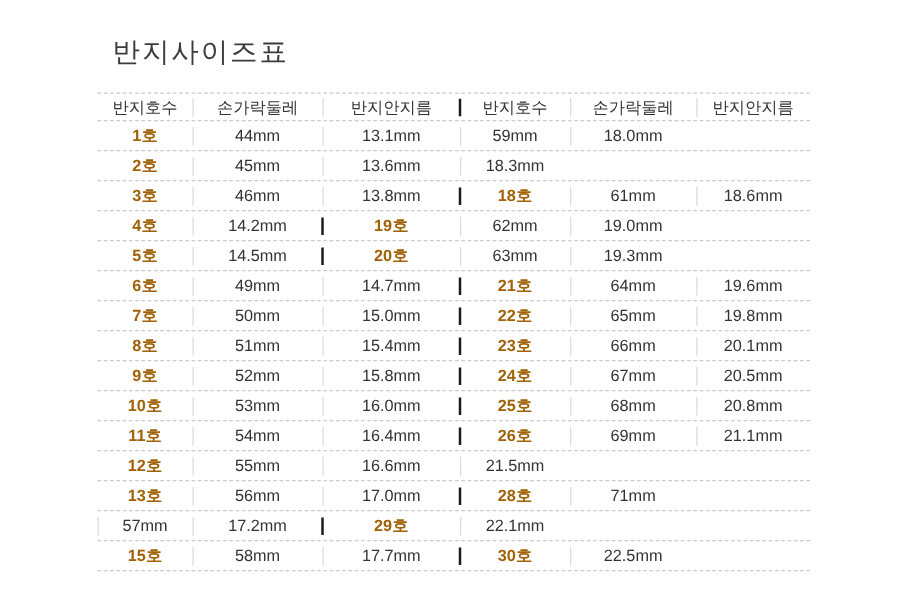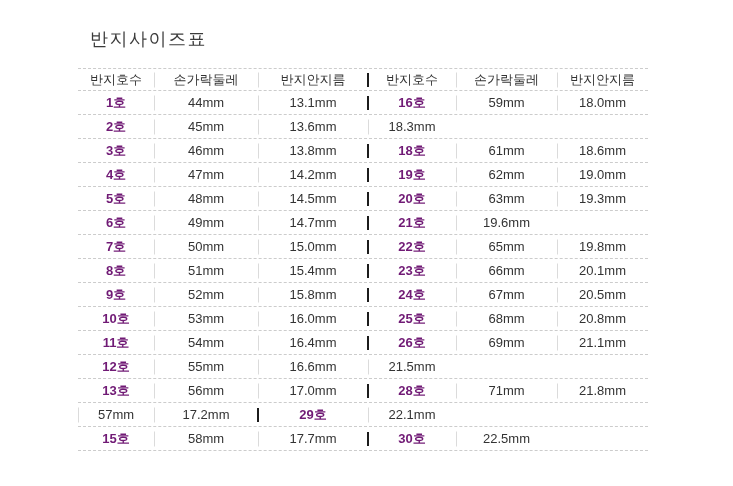--- a/index.html
+++ b/index.html
@@ -9,7 +9,7 @@
   .page-title {
     margin: 27px 0 0 90px;
     font-family: "Liberation Serif", serif;
-    font-size: 18px;
+    font-size: 22px;
     font-weight: 400;
     color: #3b3b3b;
     letter-spacing: 1.5px;

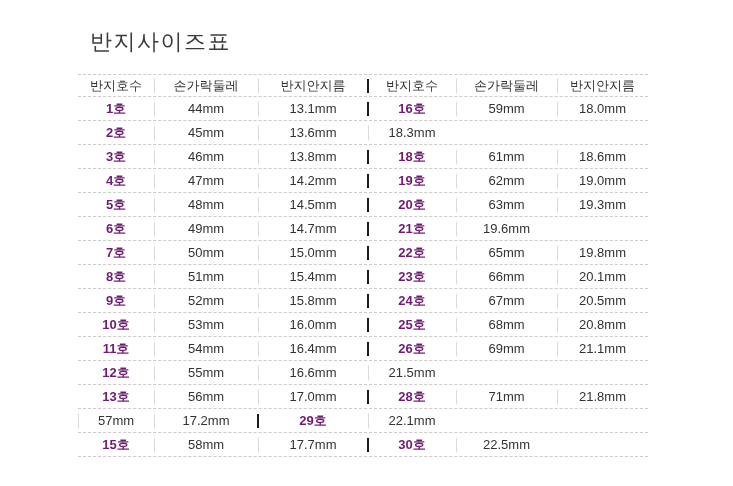--- a/index.html
+++ b/index.html
@@ -41,7 +41,7 @@
     color: #333333;
     white-space: nowrap;
   }
-  .cell.num { font-weight: 700; color: #701a75; }
+  .cell.num { font-weight: 700; color: #a16207; }
   .t-head .cell { font-weight: 400; color: #333333; }
 
   

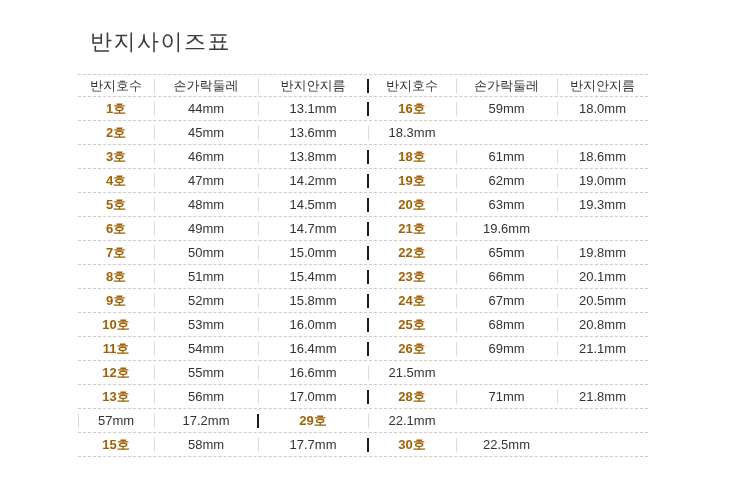--- a/index.html
+++ b/index.html
@@ -87,7 +87,6 @@
     <div class="cell num">1호</div>
     <div class="cell v-light">44mm</div>
     <div class="cell v-light">13.1mm</div>
-    <div class="cell num v-dark">16호</div>
     <div class="cell v-light">59mm</div>
     <div class="cell v-light">18.0mm</div>
   </div>

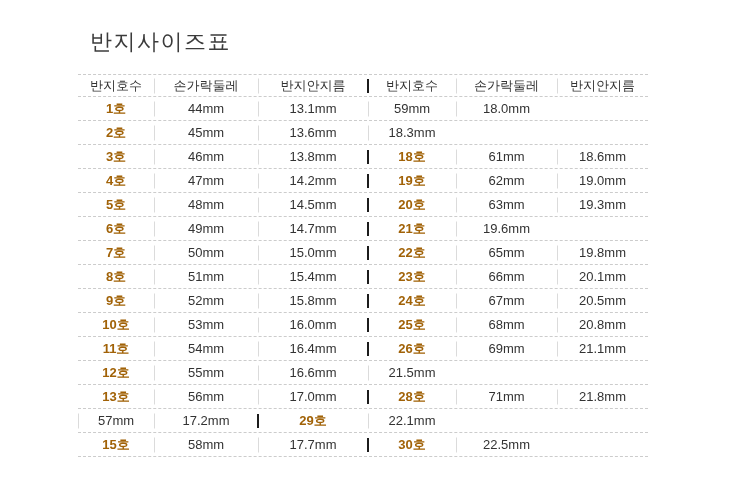--- a/index.html
+++ b/index.html
@@ -109,7 +109,6 @@
 
   <div class="t-row">
     <div class="cell num">4호</div>
-    <div class="cell v-light">47mm</div>
     <div class="cell v-light">14.2mm</div>
     <div class="cell num v-dark">19호</div>
     <div class="cell v-light">62mm</div>

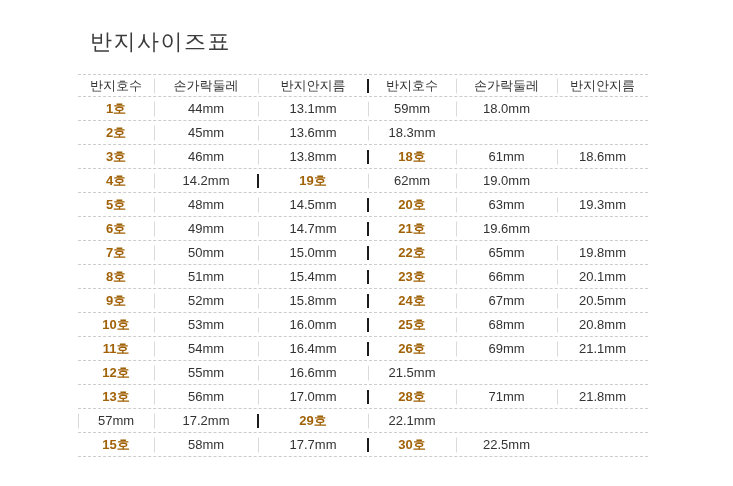--- a/index.html
+++ b/index.html
@@ -117,7 +117,6 @@
 
   <div class="t-row">
     <div class="cell num">5호</div>
-    <div class="cell v-light">48mm</div>
     <div class="cell v-light">14.5mm</div>
     <div class="cell num v-dark">20호</div>
     <div class="cell v-light">63mm</div>

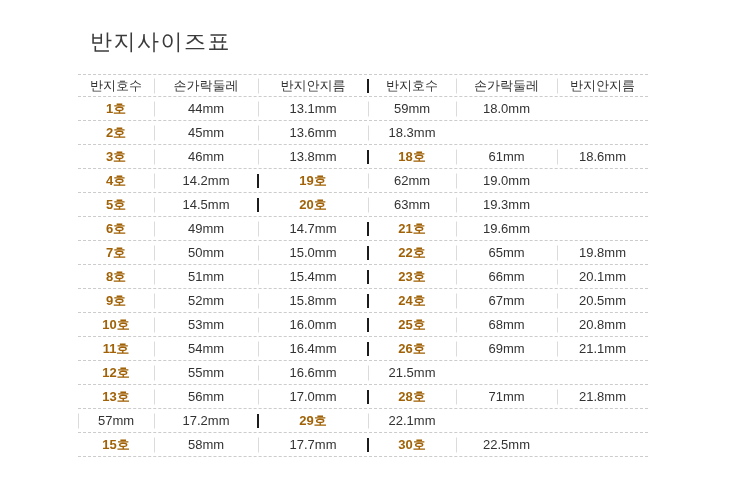--- a/index.html
+++ b/index.html
@@ -128,6 +128,7 @@
     <div class="cell v-light">49mm</div>
     <div class="cell v-light">14.7mm</div>
     <div class="cell num v-dark">21호</div>
+    <div class="cell v-light">64mm</div>
     <div class="cell v-light">19.6mm</div>
   </div>
 

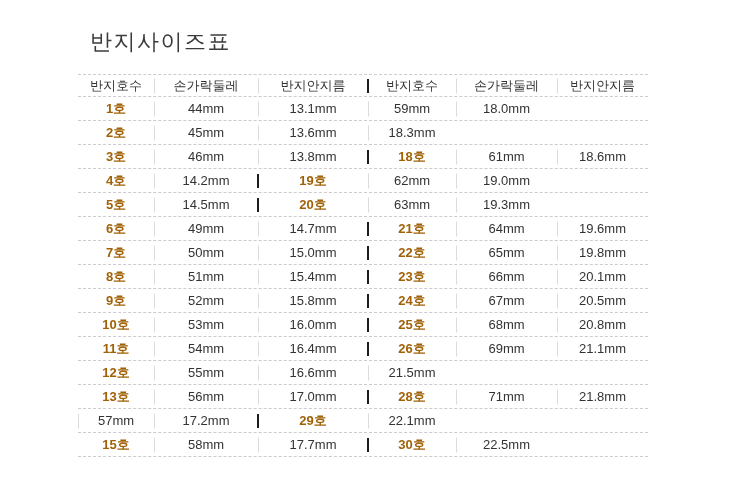--- a/index.html
+++ b/index.html
@@ -190,7 +190,6 @@
     <div class="cell v-light">17.0mm</div>
     <div class="cell num v-dark">28호</div>
     <div class="cell v-light">71mm</div>
-    <div class="cell v-light">21.8mm</div>
   </div>
 
   <div class="t-row">

